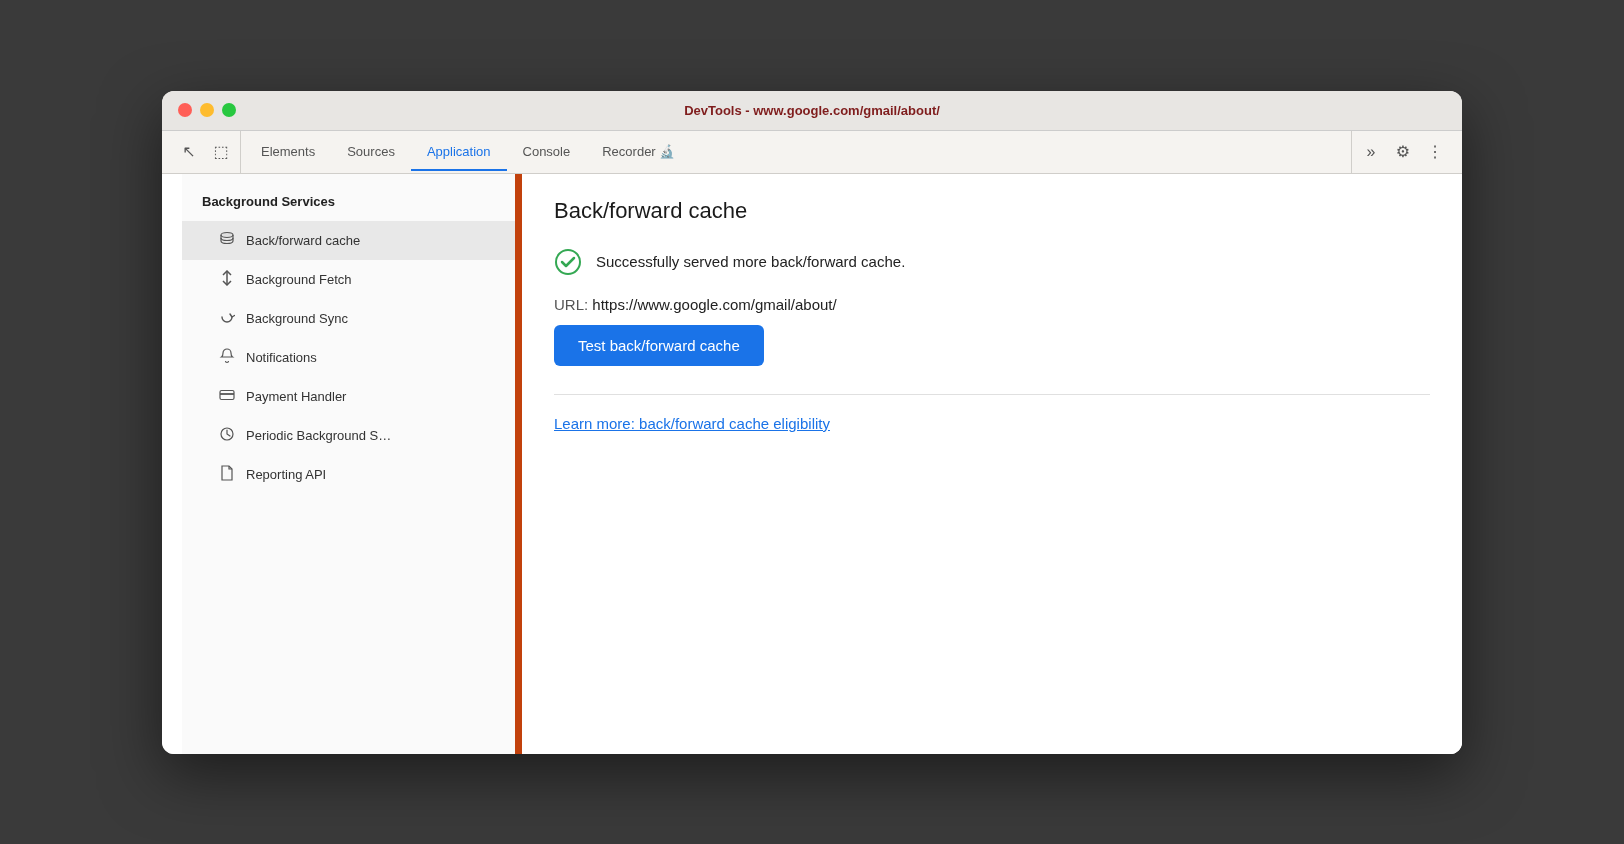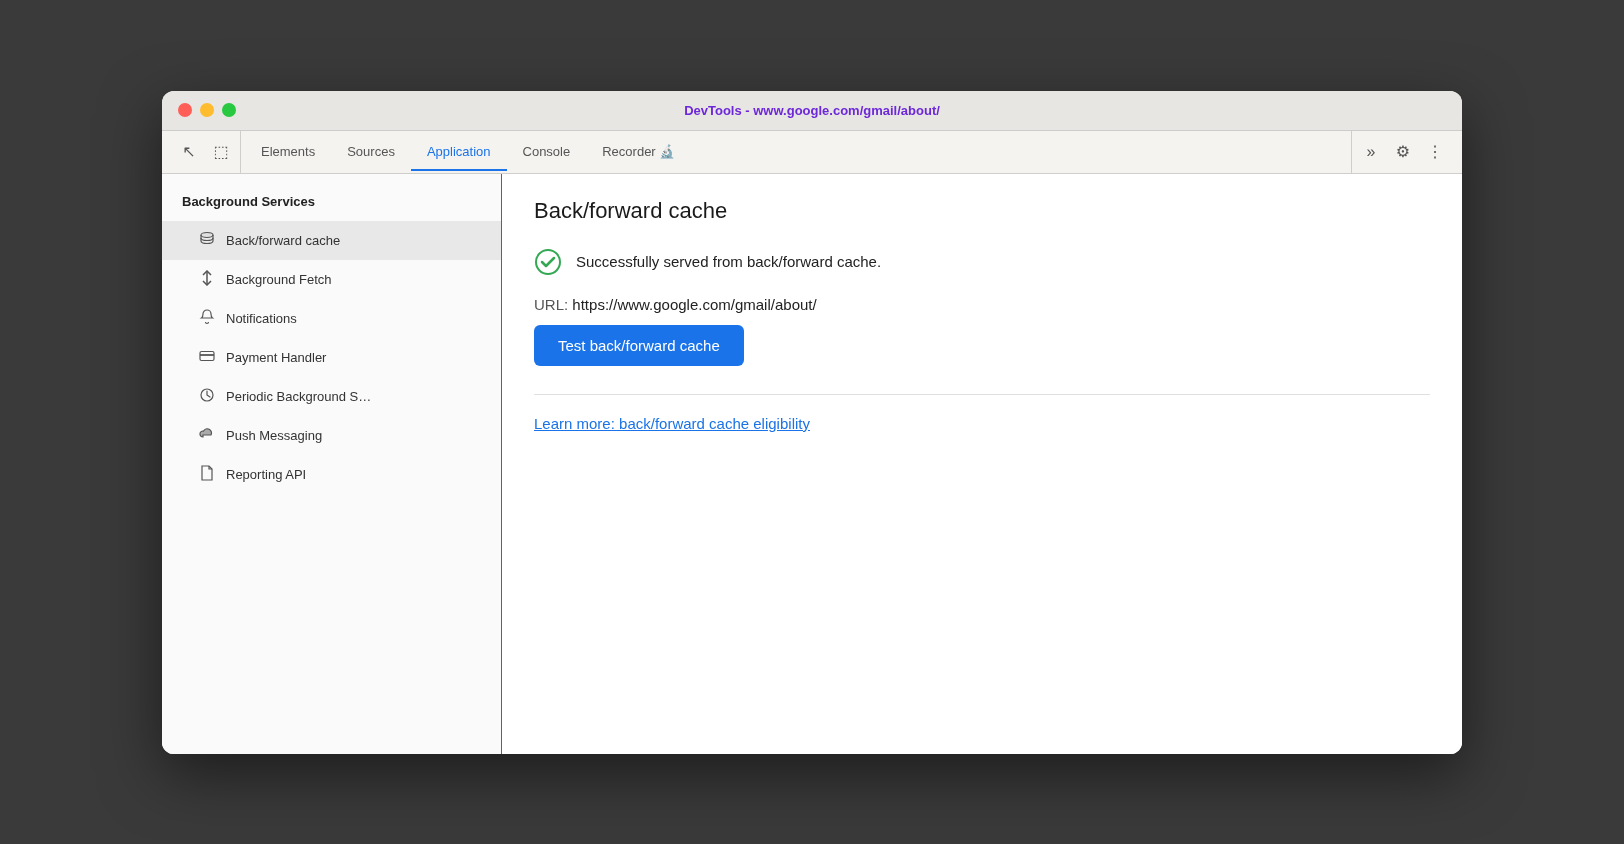--- a/index.html
+++ b/index.html
@@ -46,7 +46,7 @@
     .titlebar-title {
       font-size: 13px;
       font-weight: 600;
-      color: #6d28d9;
+      color: #7f1d1d;
     }
     .toolbar {
       background: #f5f3f0;

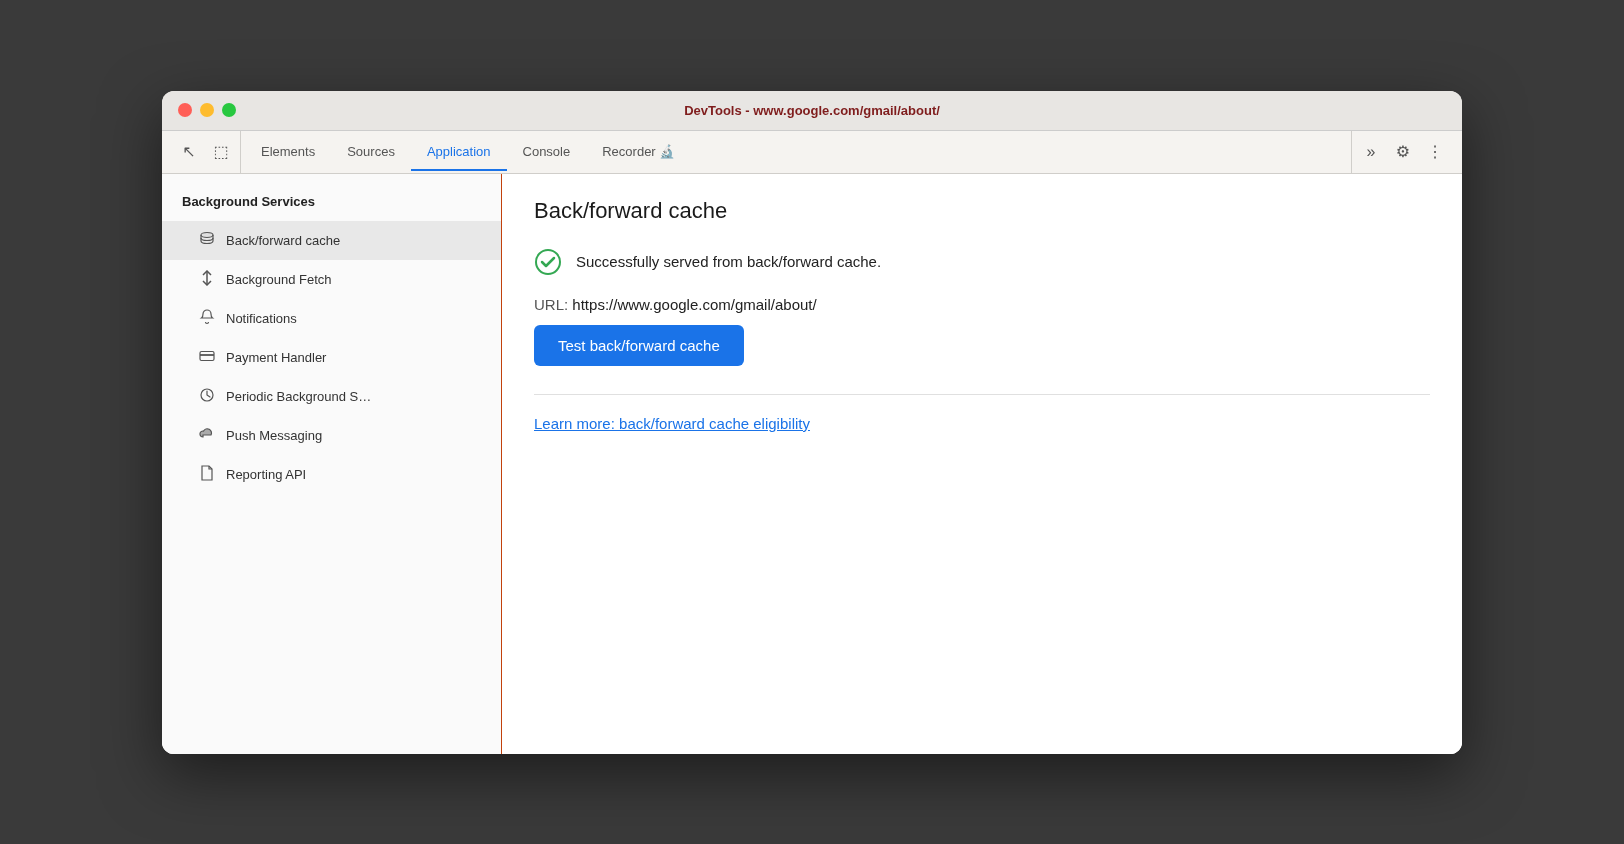--- a/index.html
+++ b/index.html
@@ -111,10 +111,11 @@
     }
     .sidebar {
       width: 340px;
-      border-right: 1px solid #c2410c;
+      border-right: 7px solid #c2410c;
       background: #fafafa;
       padding: 16px 0;
       overflow-y: auto;
+      margin-left: 20px;
     }
     .sidebar-section-title {
       font-size: 13px;

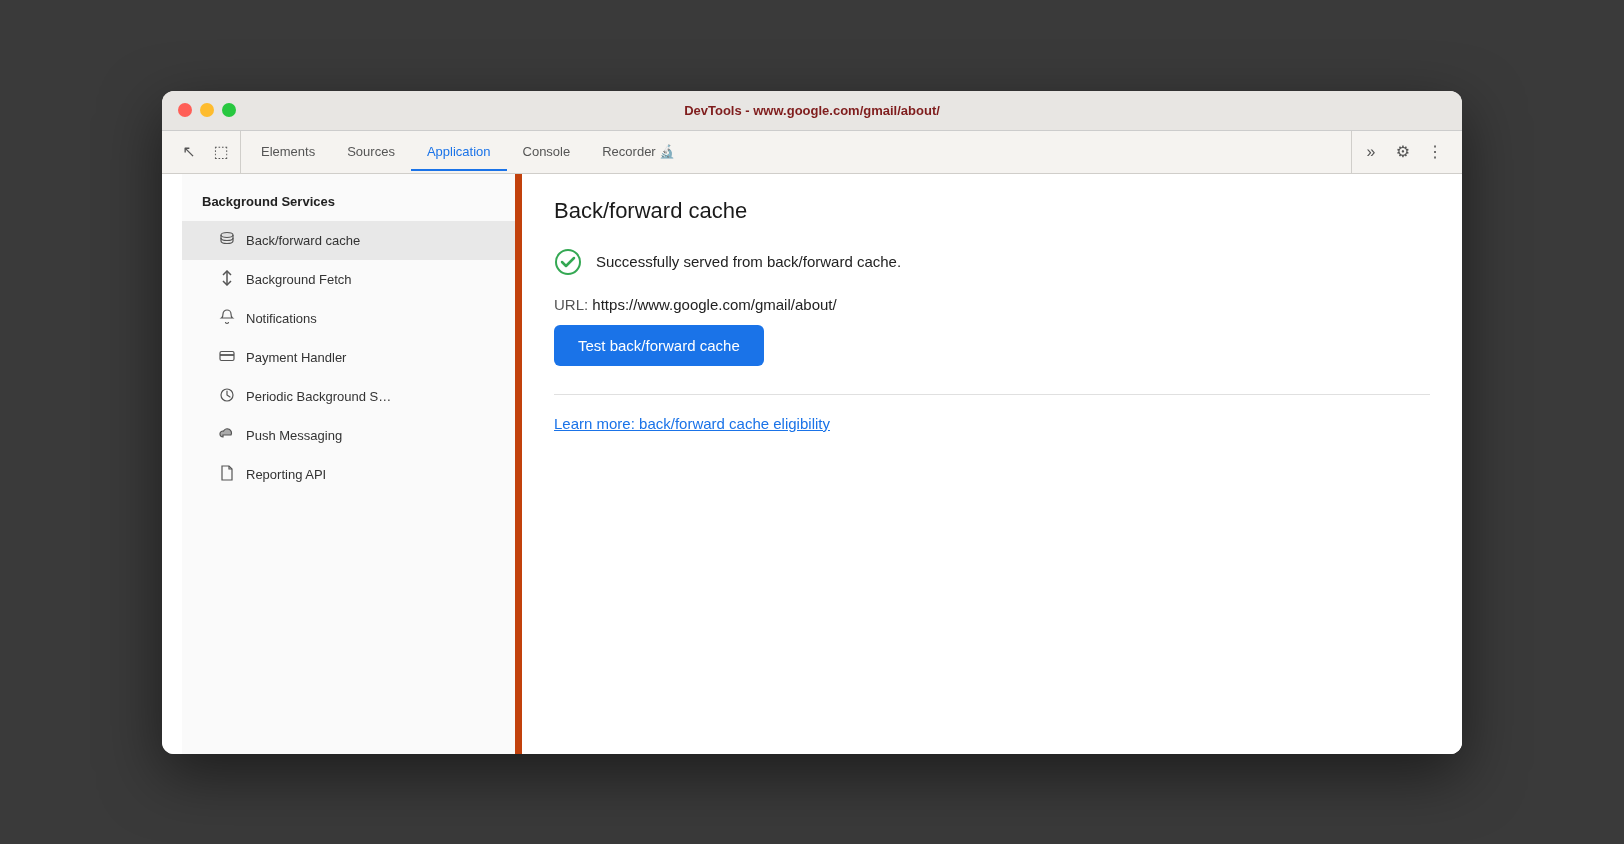--- a/index.html
+++ b/index.html
@@ -334,7 +334,7 @@
           <circle cx="14" cy="14" r="12" stroke="#34a853" stroke-width="2" fill="none"></circle>
           <polyline points="8,14 12,18 20,10" stroke="#34a853" stroke-width="2.5" fill="none" stroke-linecap="round" stroke-linejoin="round"></polyline>
         </svg>
-        <span class="success-text">Successfully served from back/forward cache.</span>
+        <span class="success-text">Successfully served more back/forward cache.</span>
       </div>
 
       <div class="url-row">

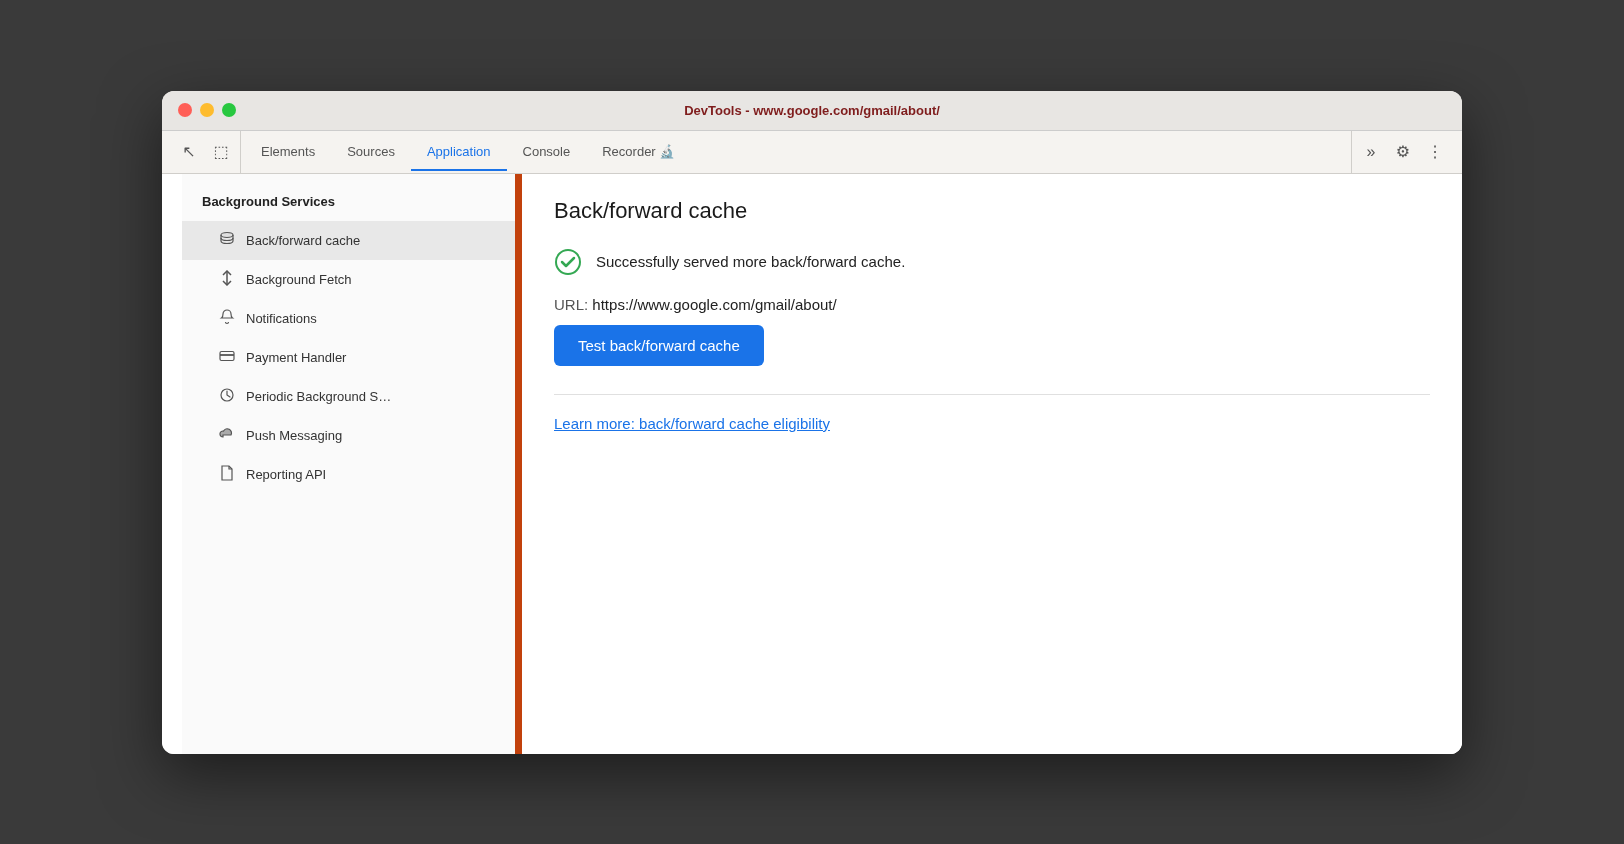--- a/index.html
+++ b/index.html
@@ -275,6 +275,15 @@
         <span>Background Fetch</span>
       </div>
 
+      <div class="sidebar-item">
+        <span class="sidebar-item-icon">
+          <svg width="16" height="16" viewBox="0 0 16 16" fill="none">
+            <path d="M13 8A5 5 0 1 1 3 8" stroke="#555" stroke-width="1.4" fill="none" stroke-linecap="round"></path>
+            <polyline points="11,5 13,8 15.5,6.5" stroke="#555" stroke-width="1.4" fill="none" stroke-linecap="round" stroke-linejoin="round"></polyline>
+          </svg>
+        </span>
+        <span>Background Sync</span>
+      </div>
 
       <div class="sidebar-item">
         <span class="sidebar-item-icon">

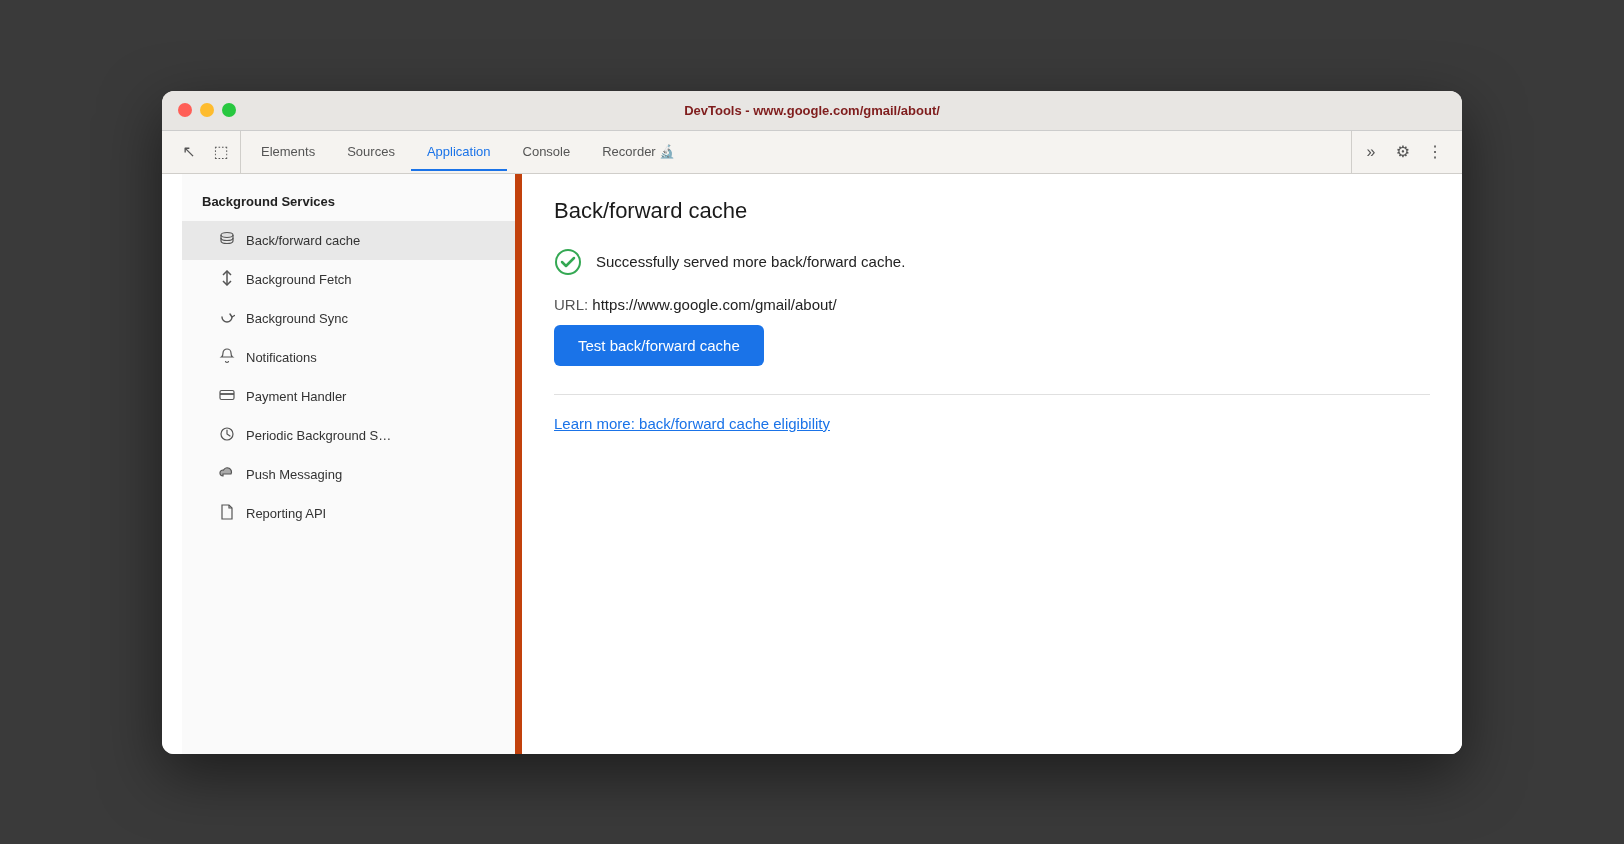--- a/index.html
+++ b/index.html
@@ -315,14 +315,6 @@
         <span>Periodic Background S…</span>
       </div>
 
-      <div class="sidebar-item">
-        <span class="sidebar-item-icon">
-          <svg width="16" height="16" viewBox="0 0 16 16" fill="none">
-            <path d="M4 11a3 3 0 1 1 .5-5.95A4 4 0 1 1 12 9H4z" stroke="#555" stroke-width="1.2" fill="#aaa"></path>
-          </svg>
-        </span>
-        <span>Push Messaging</span>
-      </div>
 
       <div class="sidebar-item">
         <span class="sidebar-item-icon">

